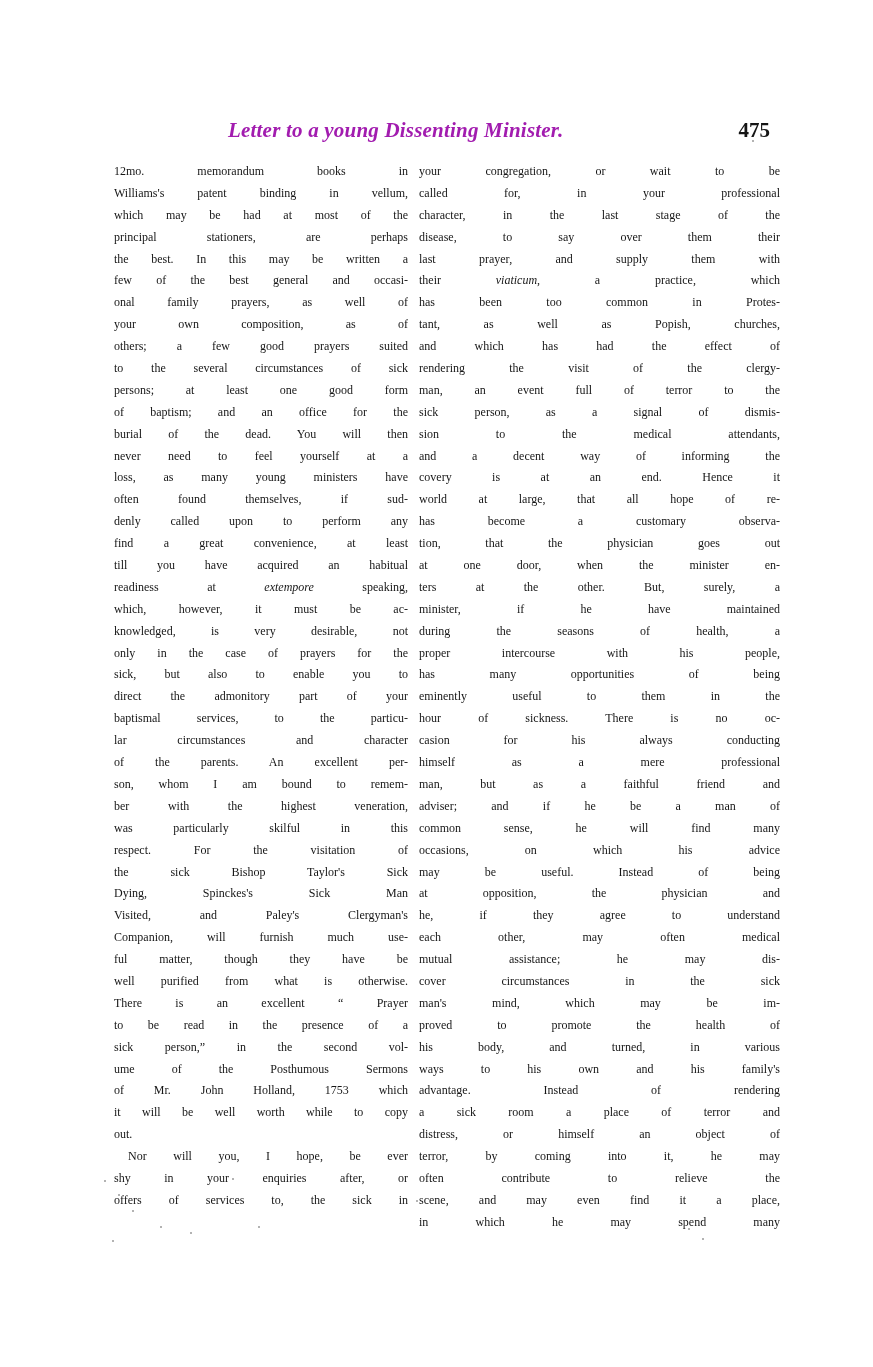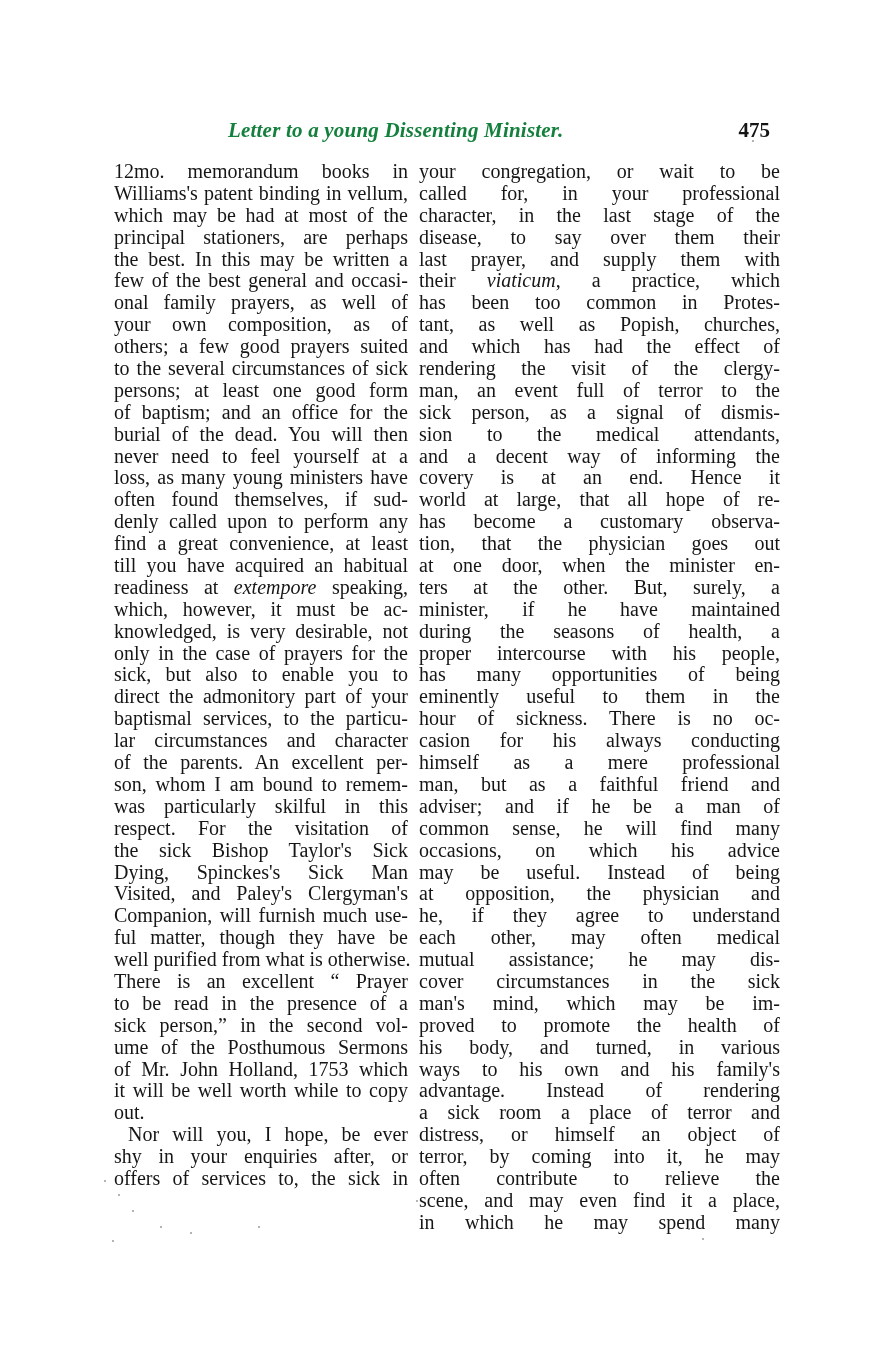--- a/index.html
+++ b/index.html
@@ -37,7 +37,7 @@
       font-weight: bold;
       font-size: 21px;
       letter-spacing: 0.2px;
-      color: #15803d;
+      color: #a21caf;
     }
     .page-number {
       position: absolute;

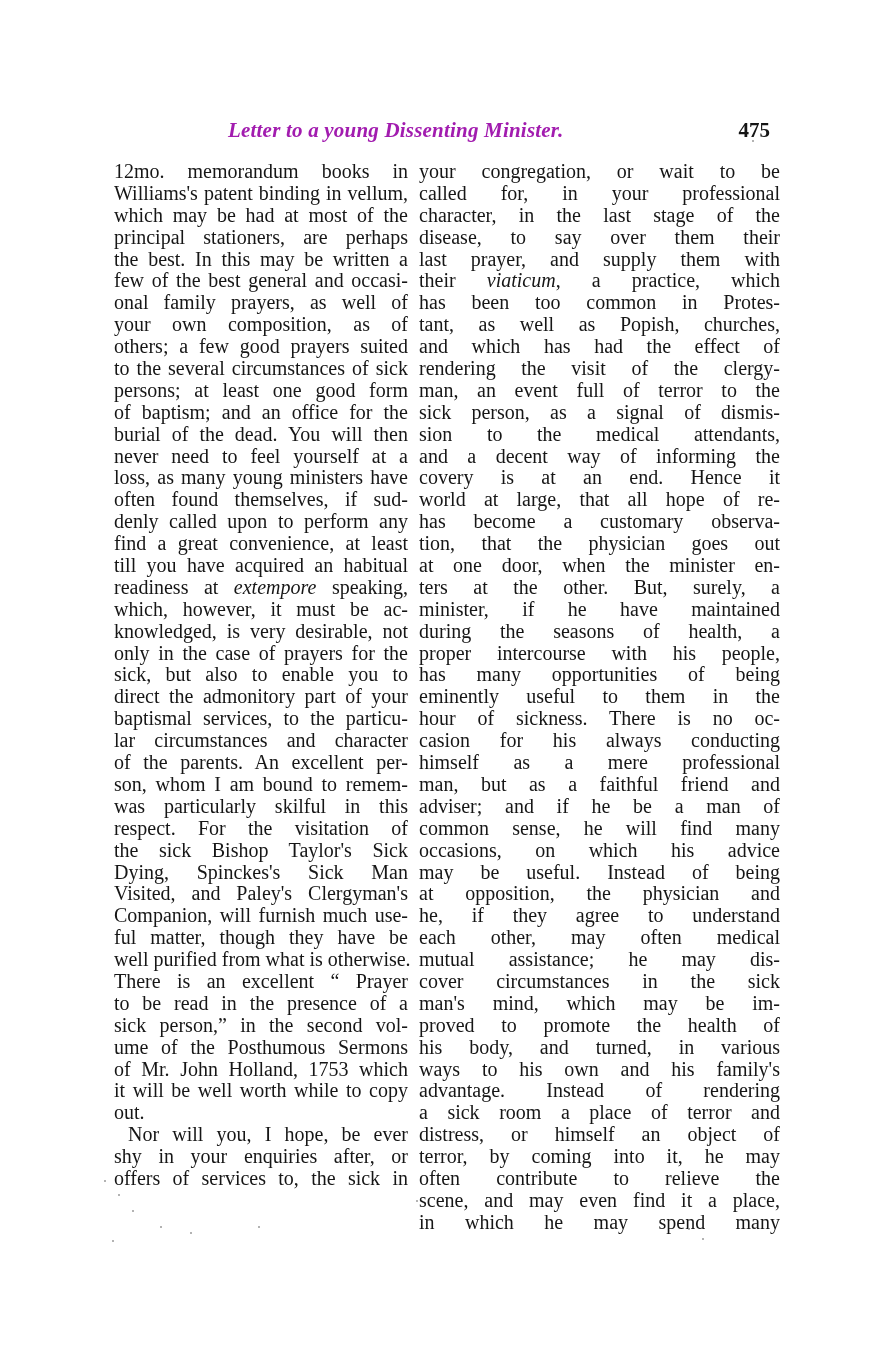--- a/index.html
+++ b/index.html
@@ -52,7 +52,7 @@
       position: absolute;
       top: 161px;
       font-family: "Liberation Serif", "DejaVu Serif", serif;
-      font-size: 20px;
+      font-size: 12px;
       color: #161616;
     }
     .col-left { left: 114px; width: 294px; }

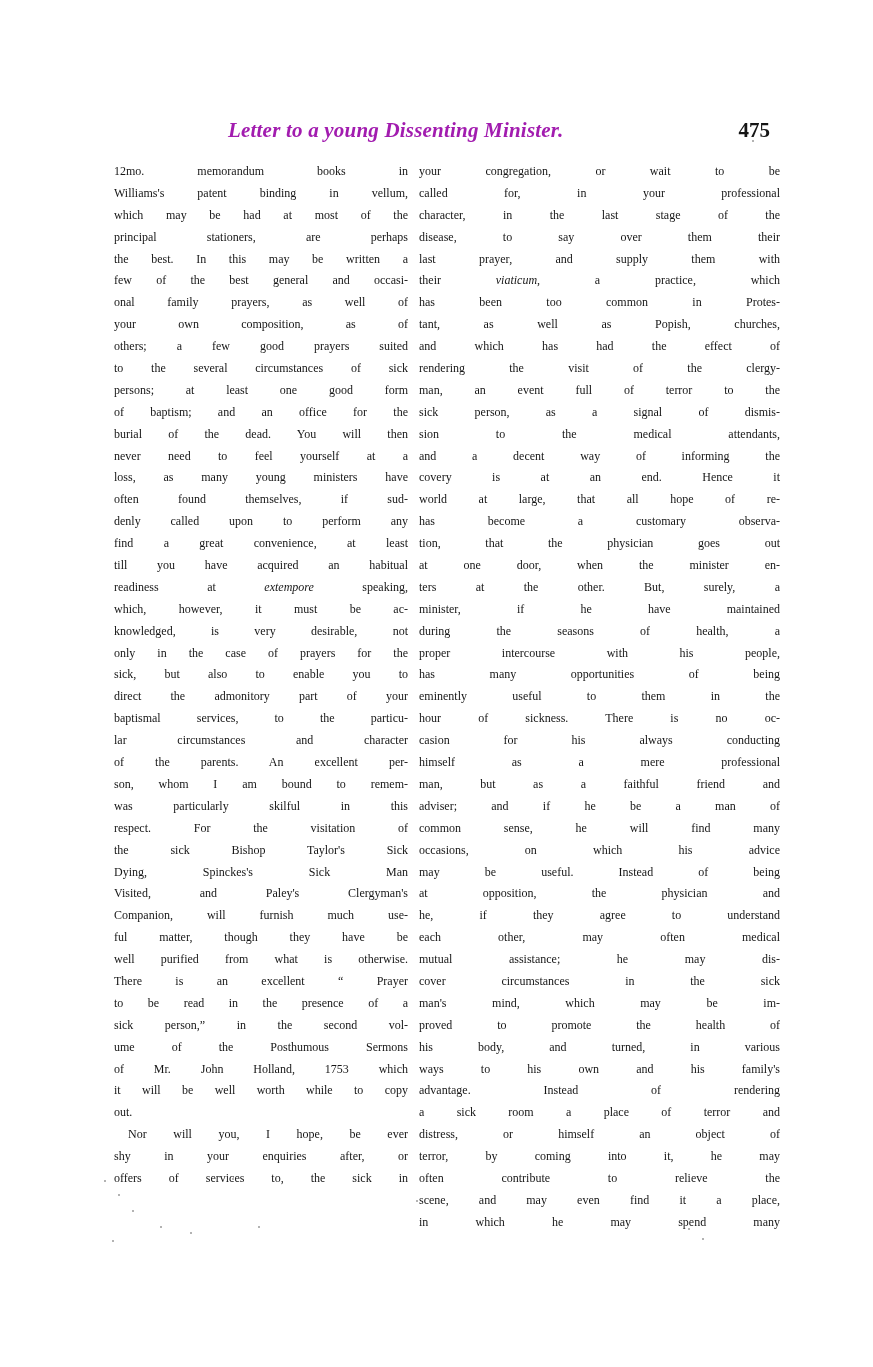--- a/index.html
+++ b/index.html
@@ -116,6 +116,7 @@
     <span class="line">lar circumstances and character</span>
     <span class="line">of the parents. An excellent per-</span>
     <span class="line">son, whom I am bound to remem-</span>
+    <span class="line">ber with the highest veneration,</span>
     <span class="line">was particularly skilful in this</span>
     <span class="line">respect. For the visitation of</span>
     <span class="line">the sick Bishop Taylor's Sick</span>

